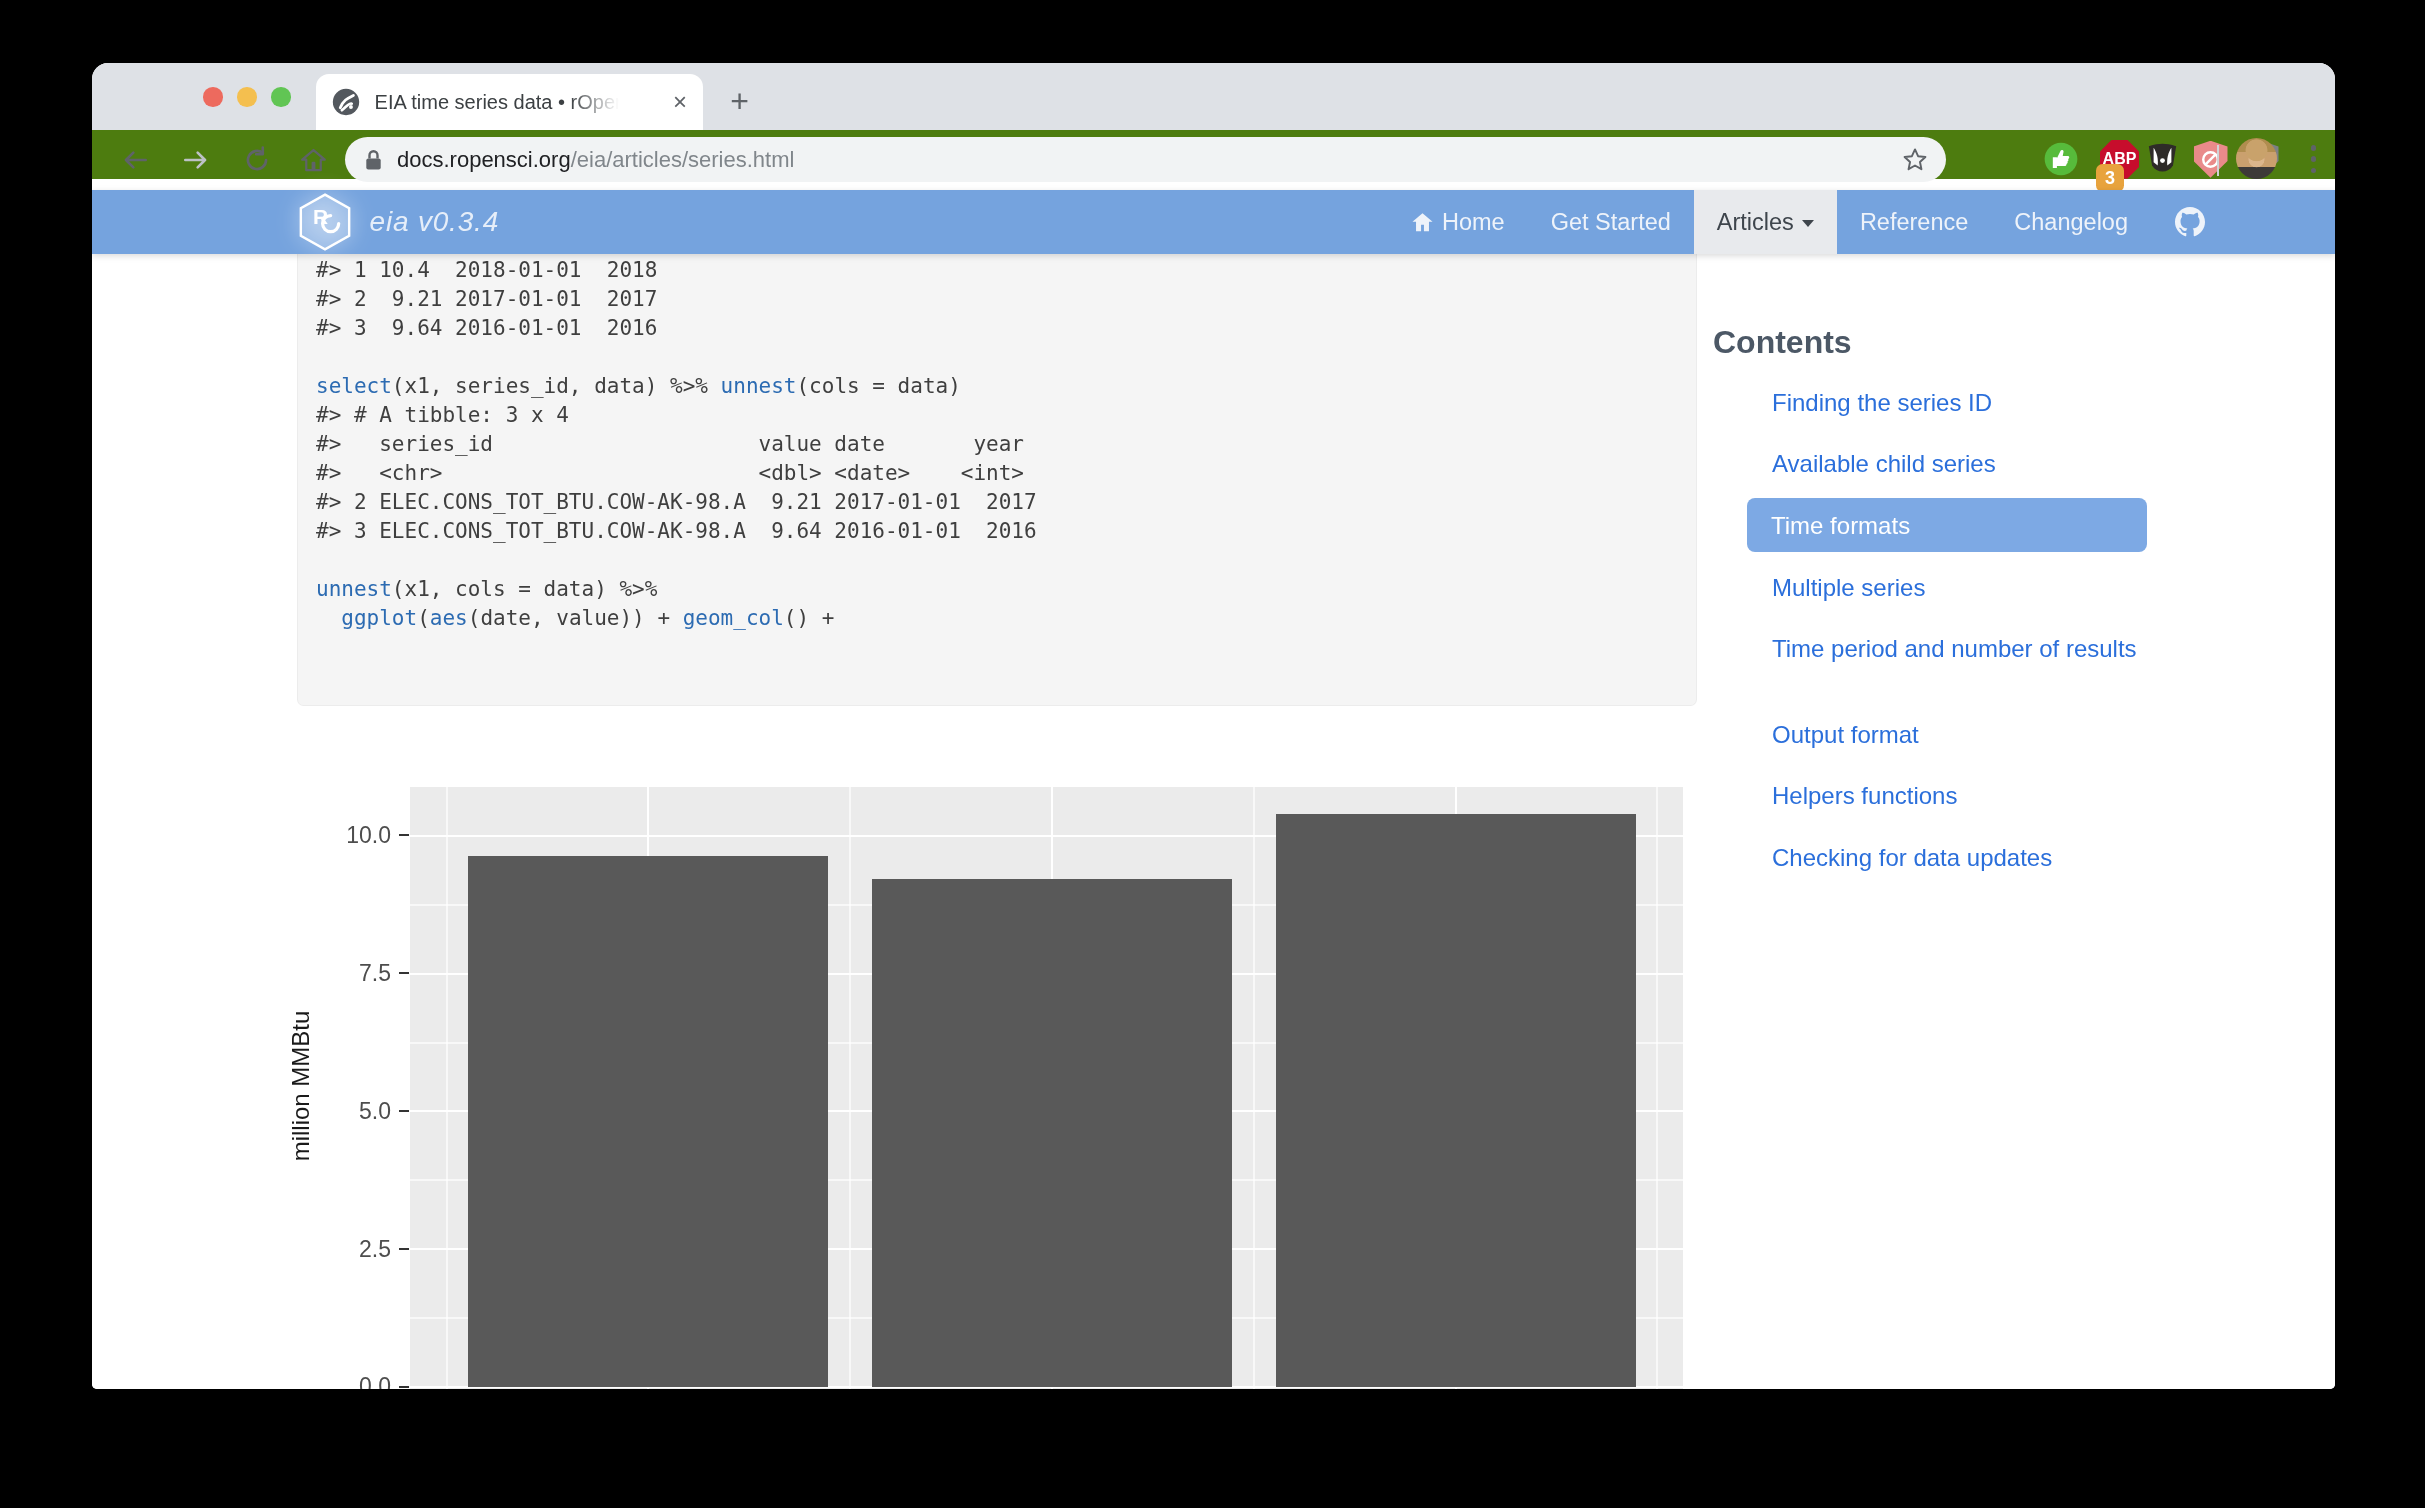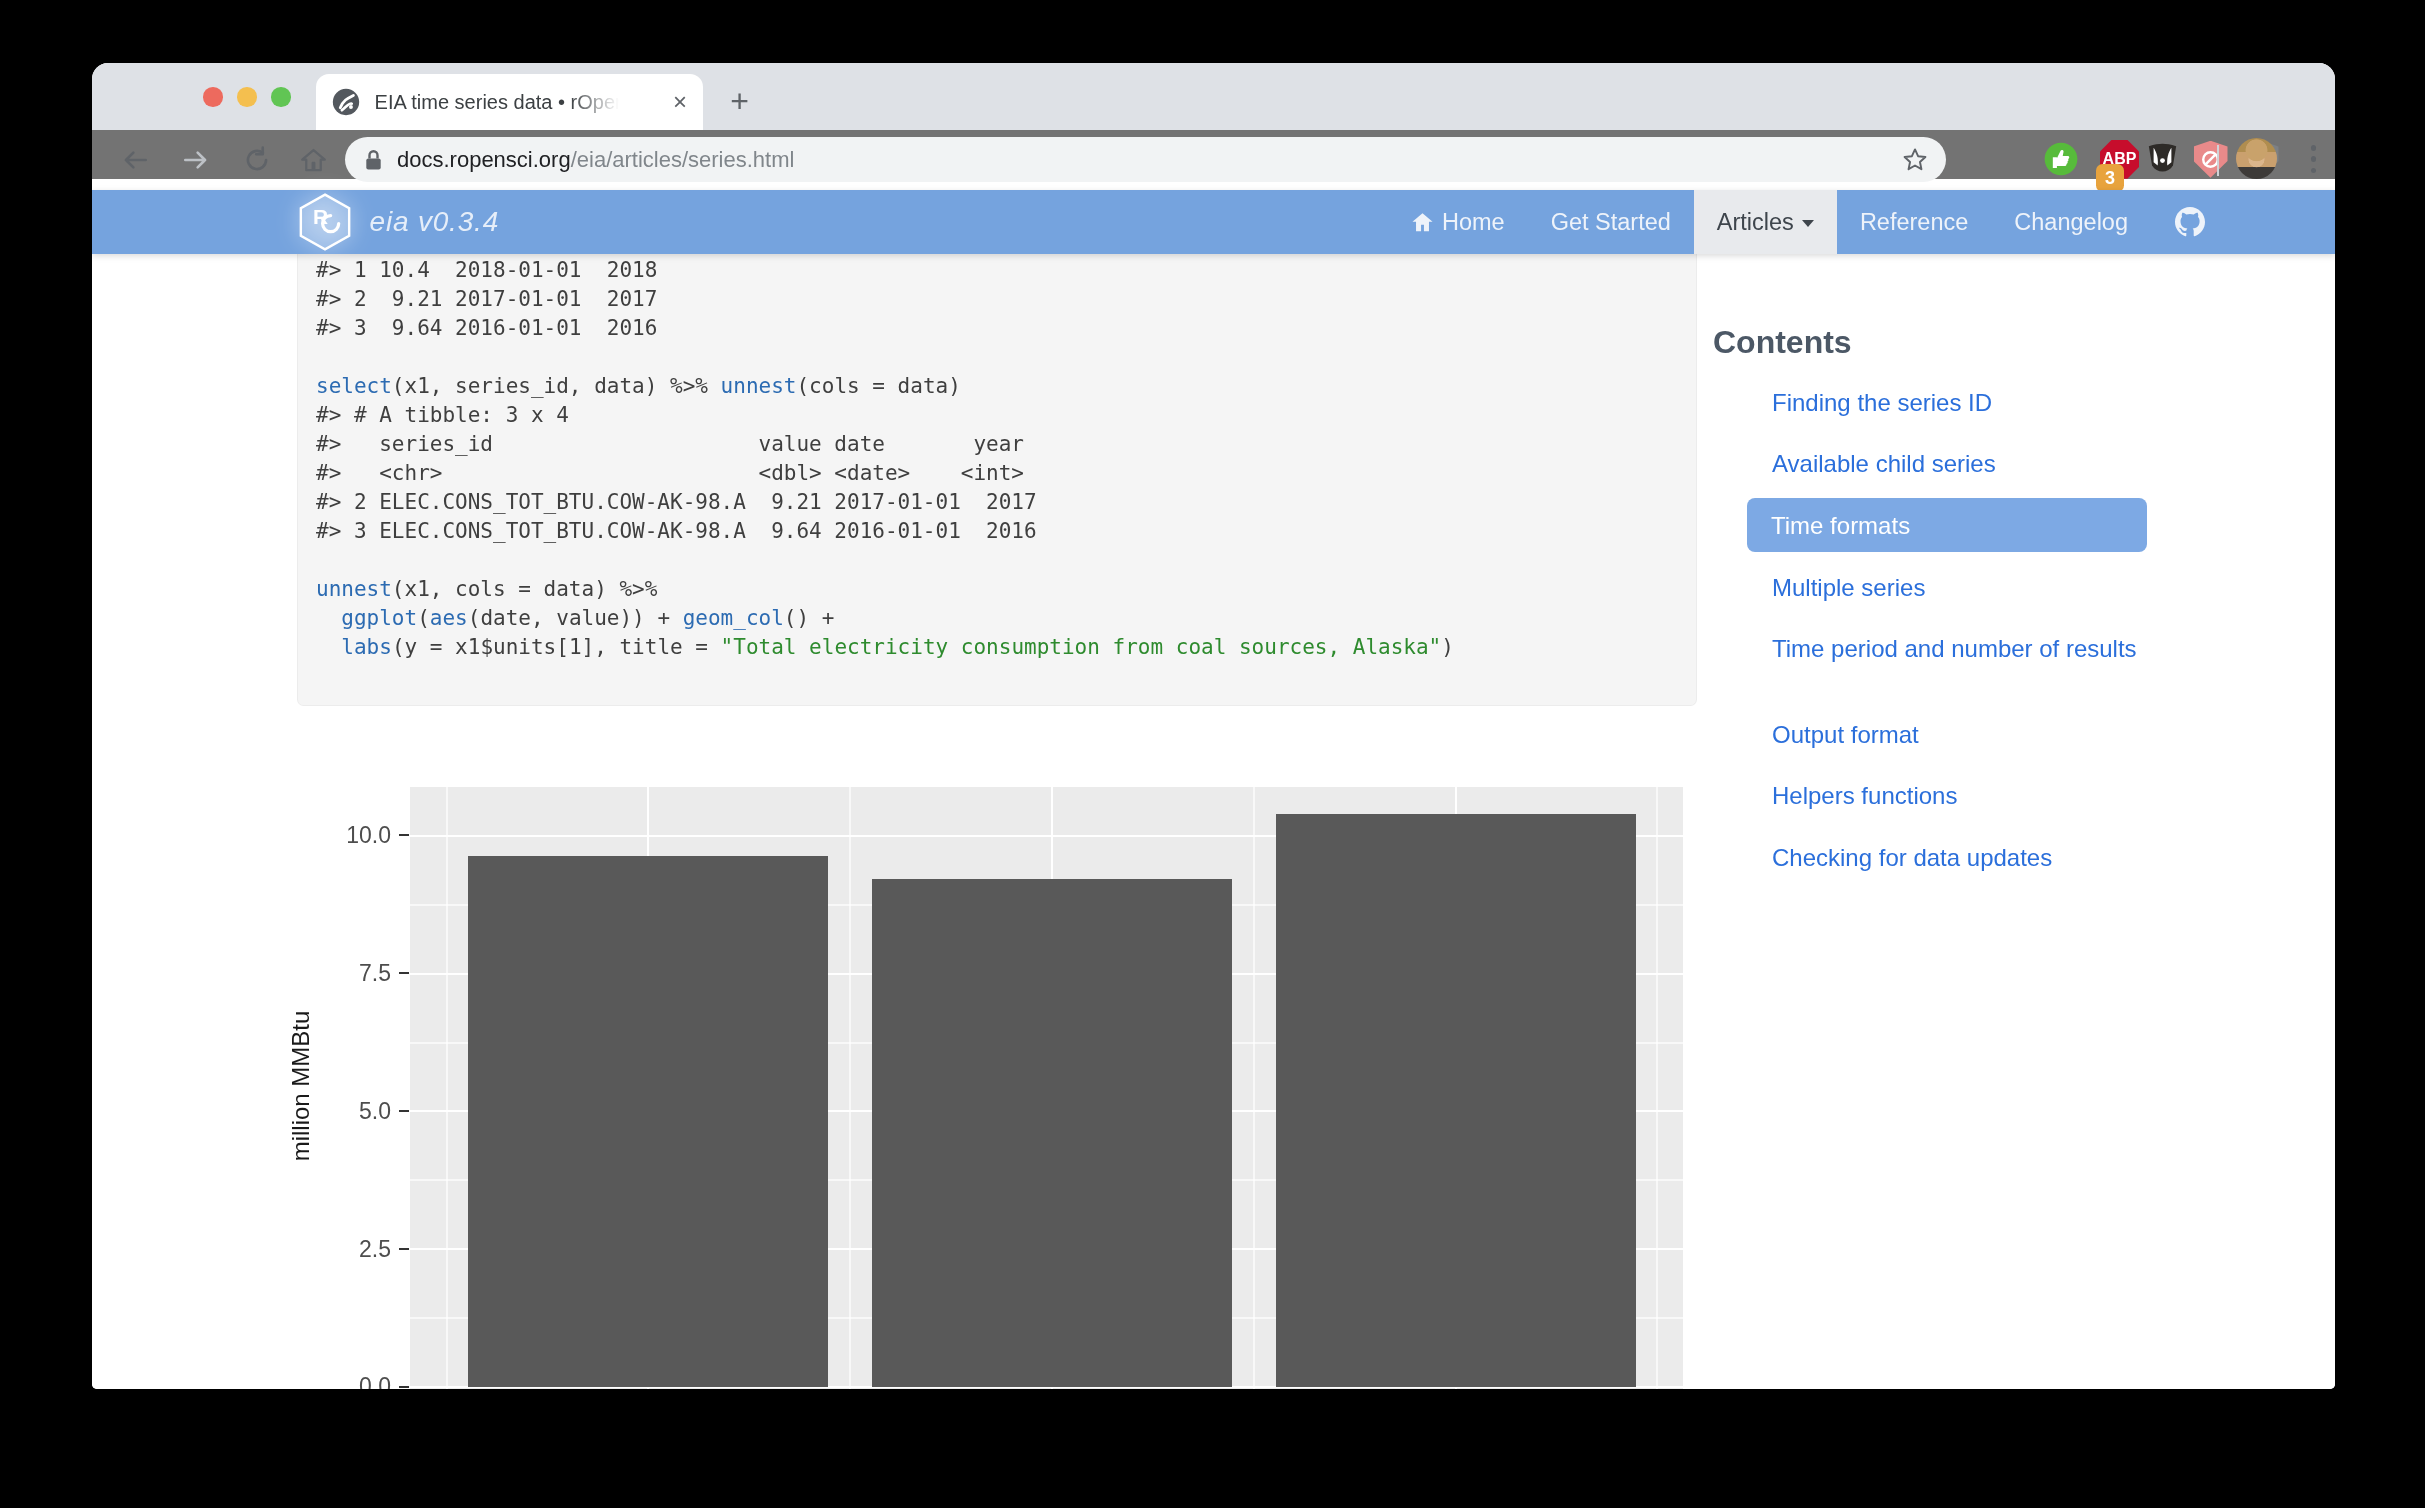--- a/index.html
+++ b/index.html
@@ -28,7 +28,7 @@
             font-size:32px; text-align:center; line-height:36px; border-radius:50%; }
 
   
-  .toolbar { position:absolute; left:0; top:67px; width:100%; height:49px; background:#737373; }
+  .toolbar { position:absolute; left:0; top:67px; width:100%; height:49px; background:#4d7c0f; }
   .navbtn { position:absolute; top:9.7px; width:41px; height:41px; display:flex;
             align-items:center; justify-content:center; color:#5f6368; border-radius:50%; }
   .navbtn.disabled { color:#bdc1c6; }

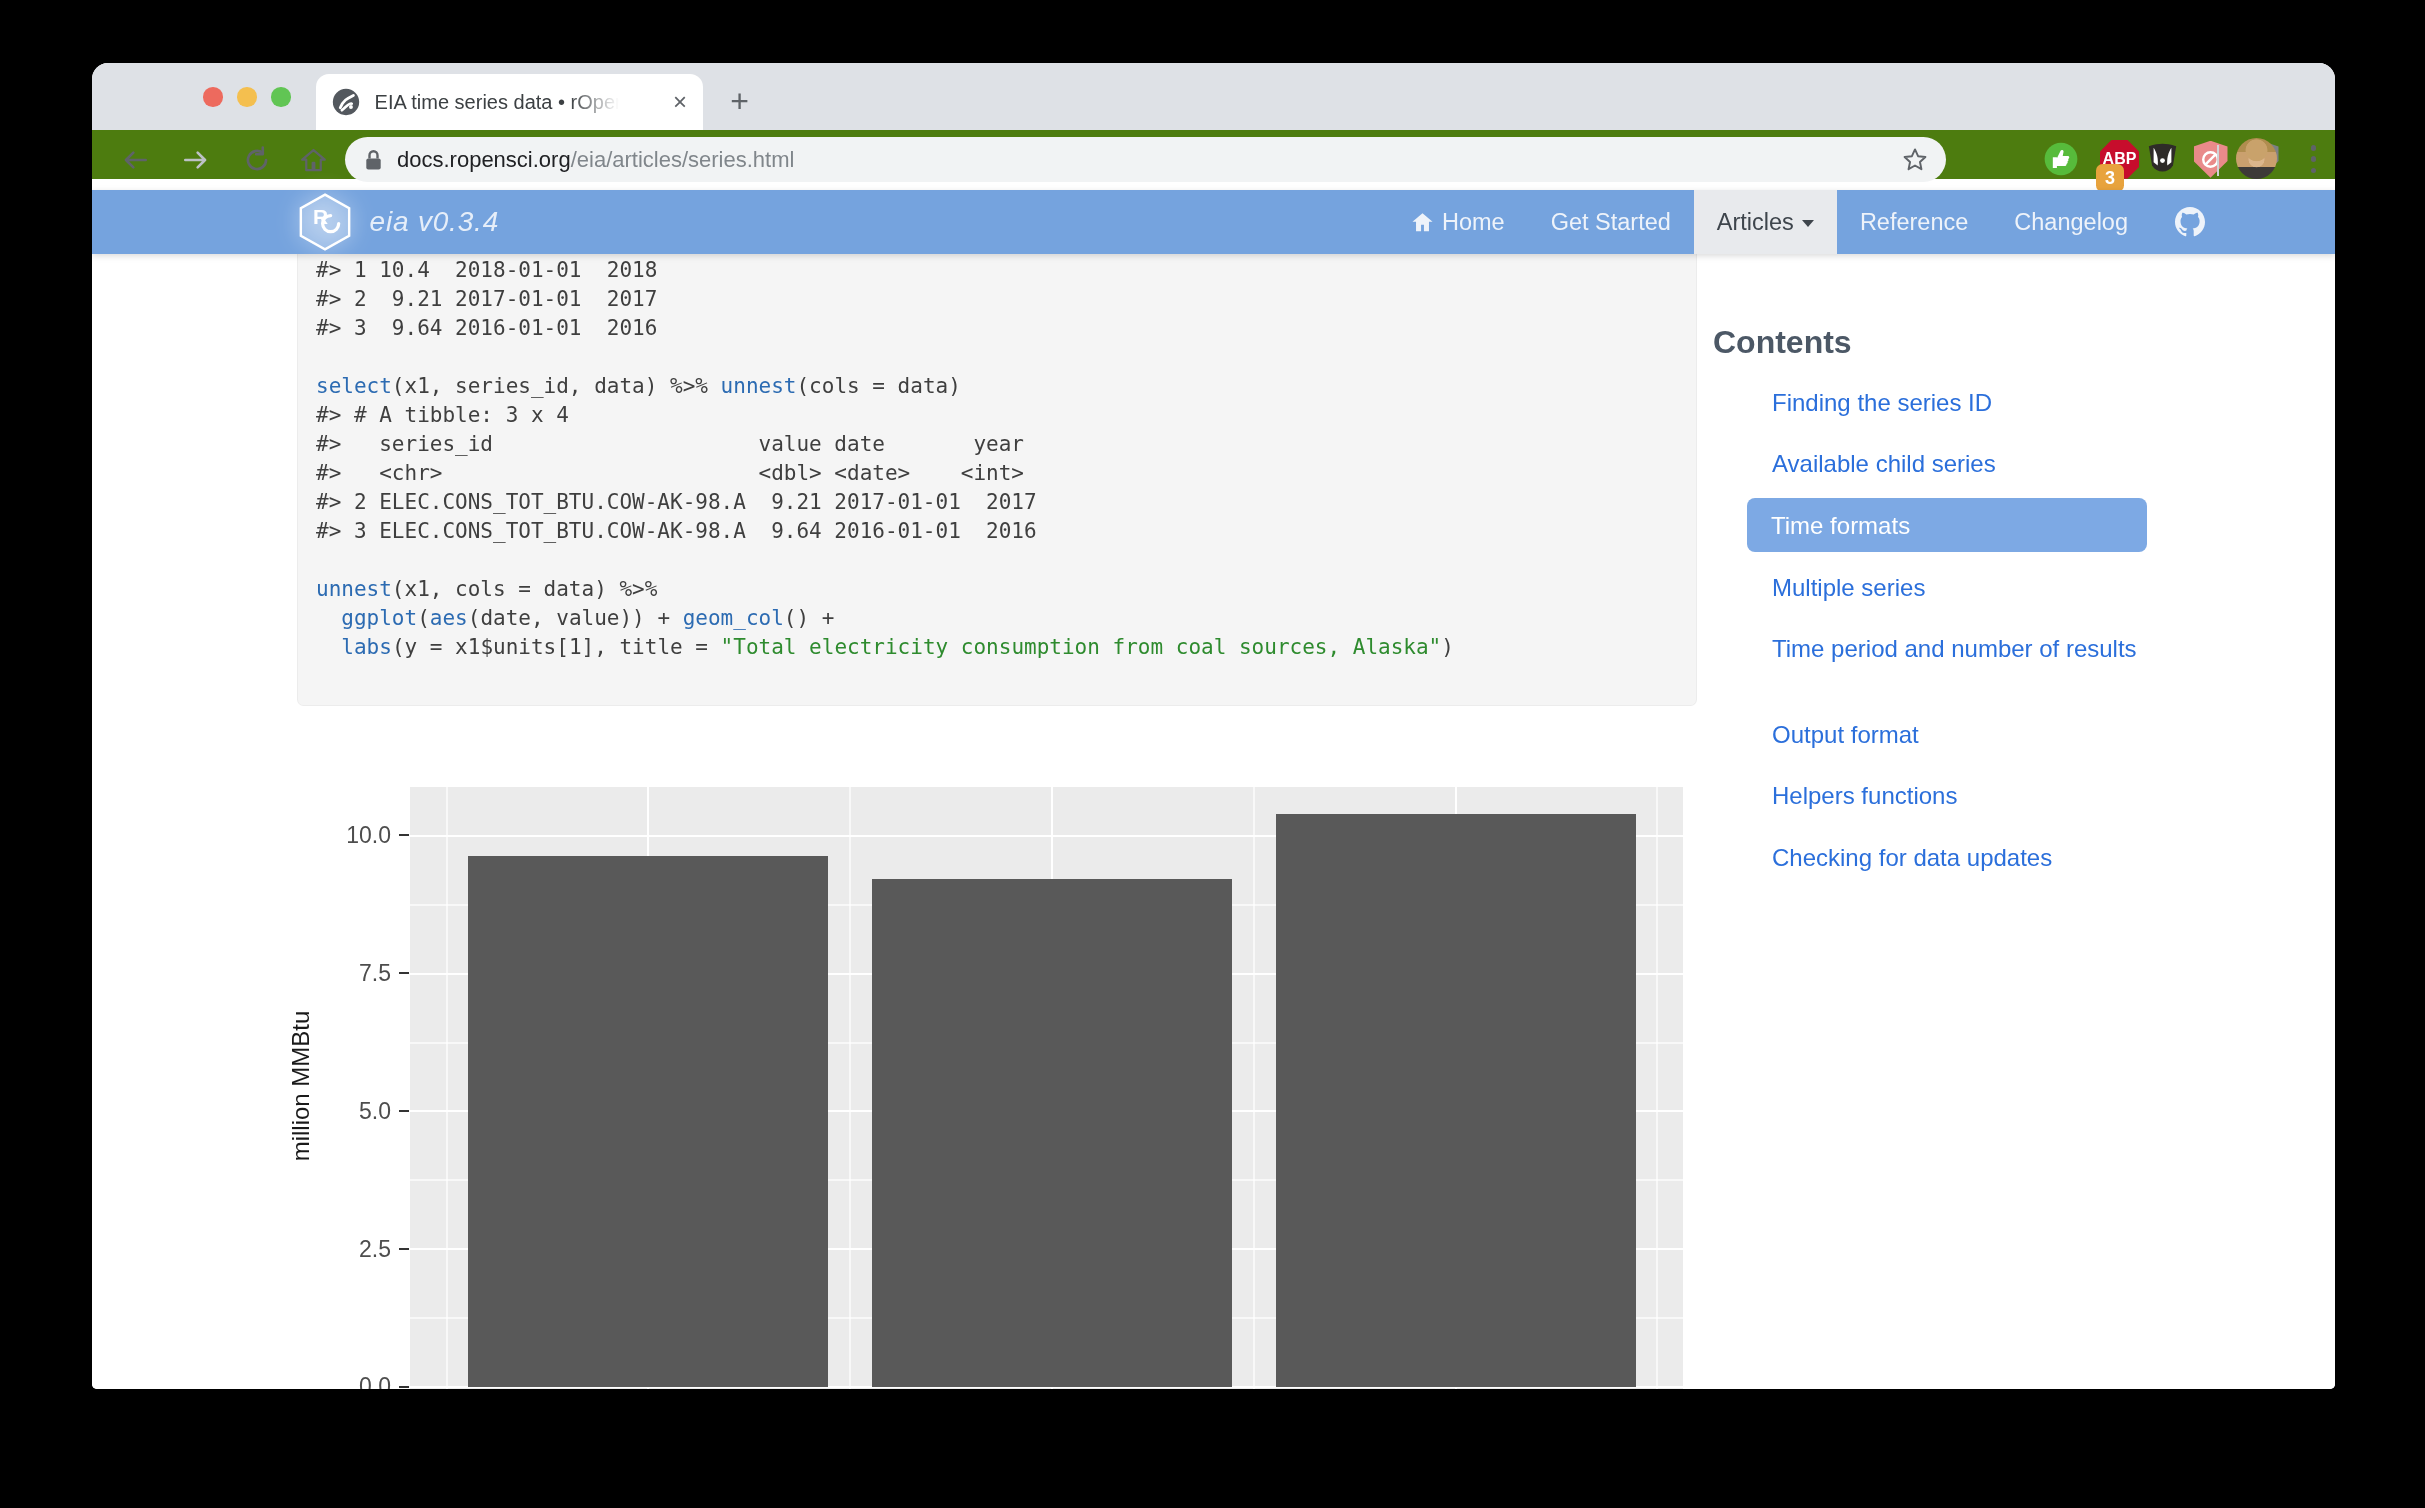--- a/index.html
+++ b/index.html
@@ -254,7 +254,6 @@
         <div class="code-line">&nbsp;</div>
         <div class="code-line"><span class="tok-fn">unnest</span><span>(x1, cols = data) %&gt;%</span></div>
         <div class="code-line"><span>  </span><span class="tok-fn">ggplot</span><span>(</span><span class="tok-fn">aes</span><span>(date, value)) + </span><span class="tok-fn">geom_col</span><span>() +</span></div>
-        <div class="code-line"><span>  </span><span class="tok-fn">labs</span><span>(y = x1$units[1], title = </span><span class="tok-str">"Total electricity consumption from coal sources, Alaska"</span><span>)</span></div>
       </div>
 
     <div class="ylab">million MMBtu</div>

